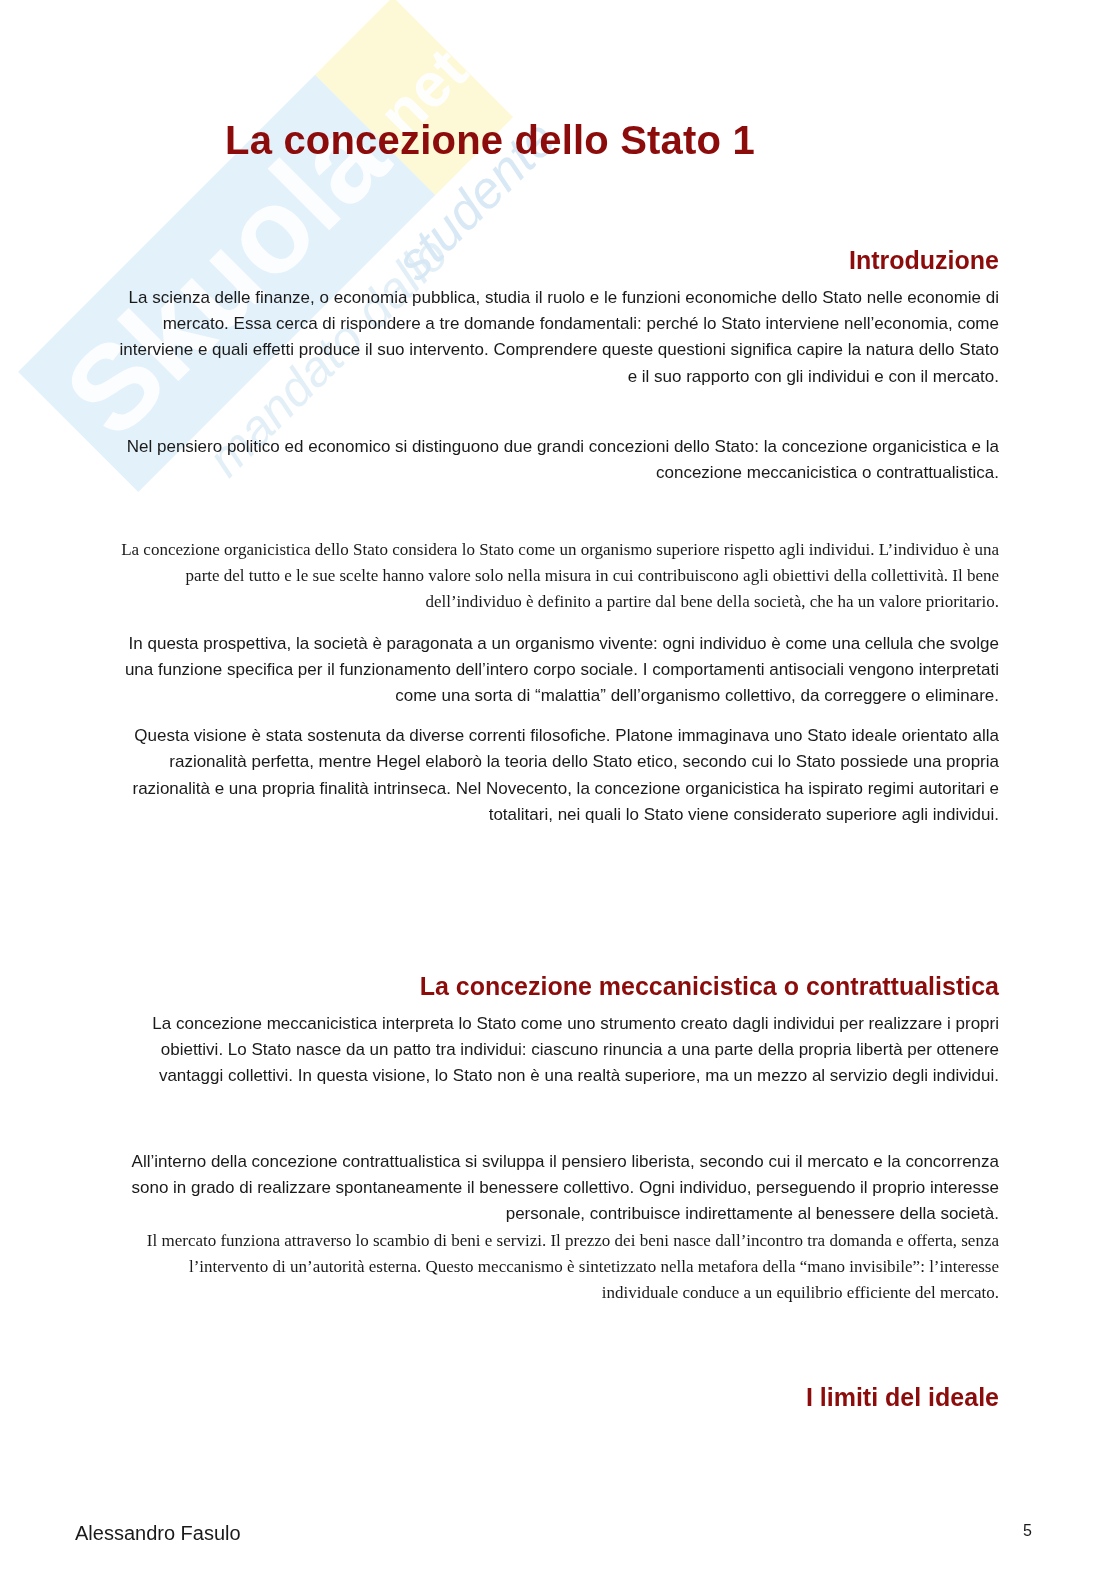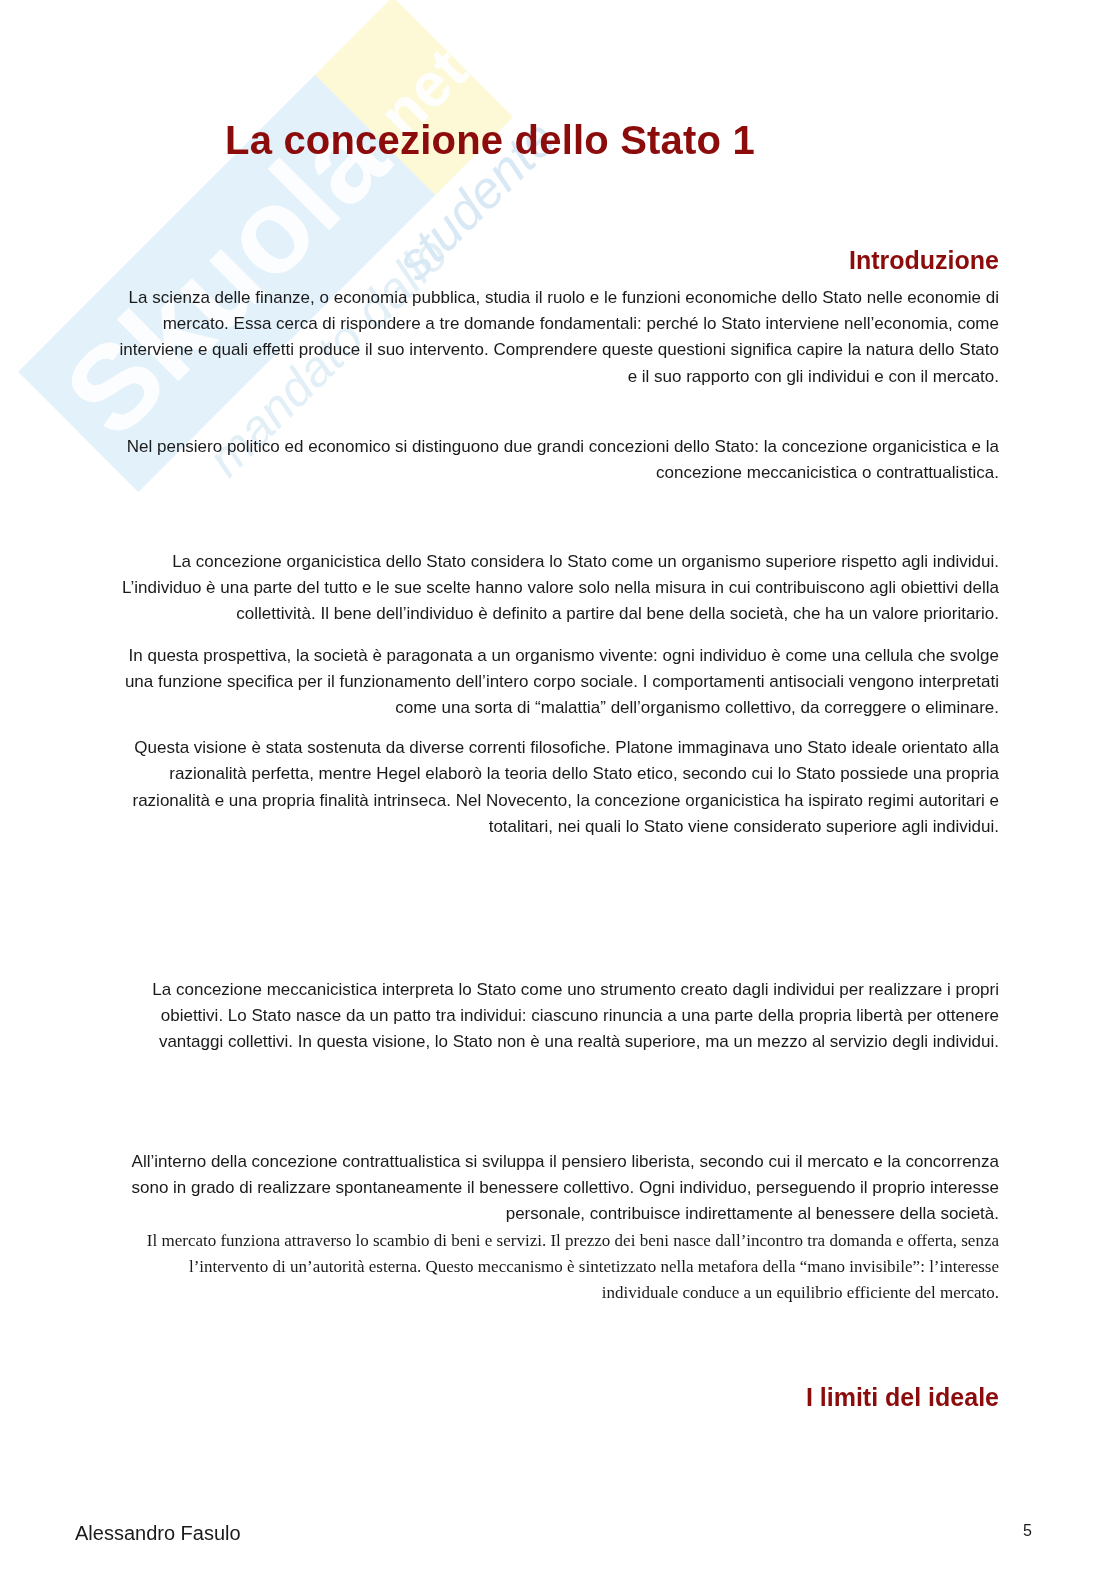--- a/index.html
+++ b/index.html
@@ -43,7 +43,7 @@
   </div>
 
   <div class="sec" style="top:290px;">
-    <p style="margin-top:16px;">La concezione organicistica dello Stato considera lo Stato come un organismo superiore rispetto agli individui. L’individuo è una parte del tutto e le sue scelte hanno valore solo nella misura in cui contribuiscono agli obiettivi della collettività. Il bene dell’individuo è definito a partire dal bene della società, che ha un valore prioritario.</p>
+    <p style="margin-top:4px;font-family:Liberation Serif, serif;">La concezione organicistica dello Stato considera lo Stato come un organismo superiore rispetto agli individui. L’individuo è una parte del tutto e le sue scelte hanno valore solo nella misura in cui contribuiscono agli obiettivi della collettività. Il bene dell’individuo è definito a partire dal bene della società, che ha un valore prioritario.</p>
     <p style="margin-top:15px;">In questa prospettiva, la società è paragonata a un organismo vivente: ogni individuo è come una cellula che svolge una funzione specifica per il funzionamento dell’intero corpo sociale. I comportamenti antisociali vengono interpretati come una sorta di “malattia” dell’organismo collettivo, da correggere o eliminare.</p>
     <p style="margin-top:14px;">Questa visione è stata sostenuta da diverse correnti filosofiche. Platone immaginava uno Stato ideale orientato alla razionalità perfetta, mentre Hegel elaborò la teoria dello Stato etico, secondo cui lo Stato possiede una propria razionalità e una propria finalità intrinseca. Nel Novecento, la concezione organicistica ha ispirato regimi autoritari e totalitari, nei quali lo Stato viene considerato superiore agli individui.</p>
   </div>

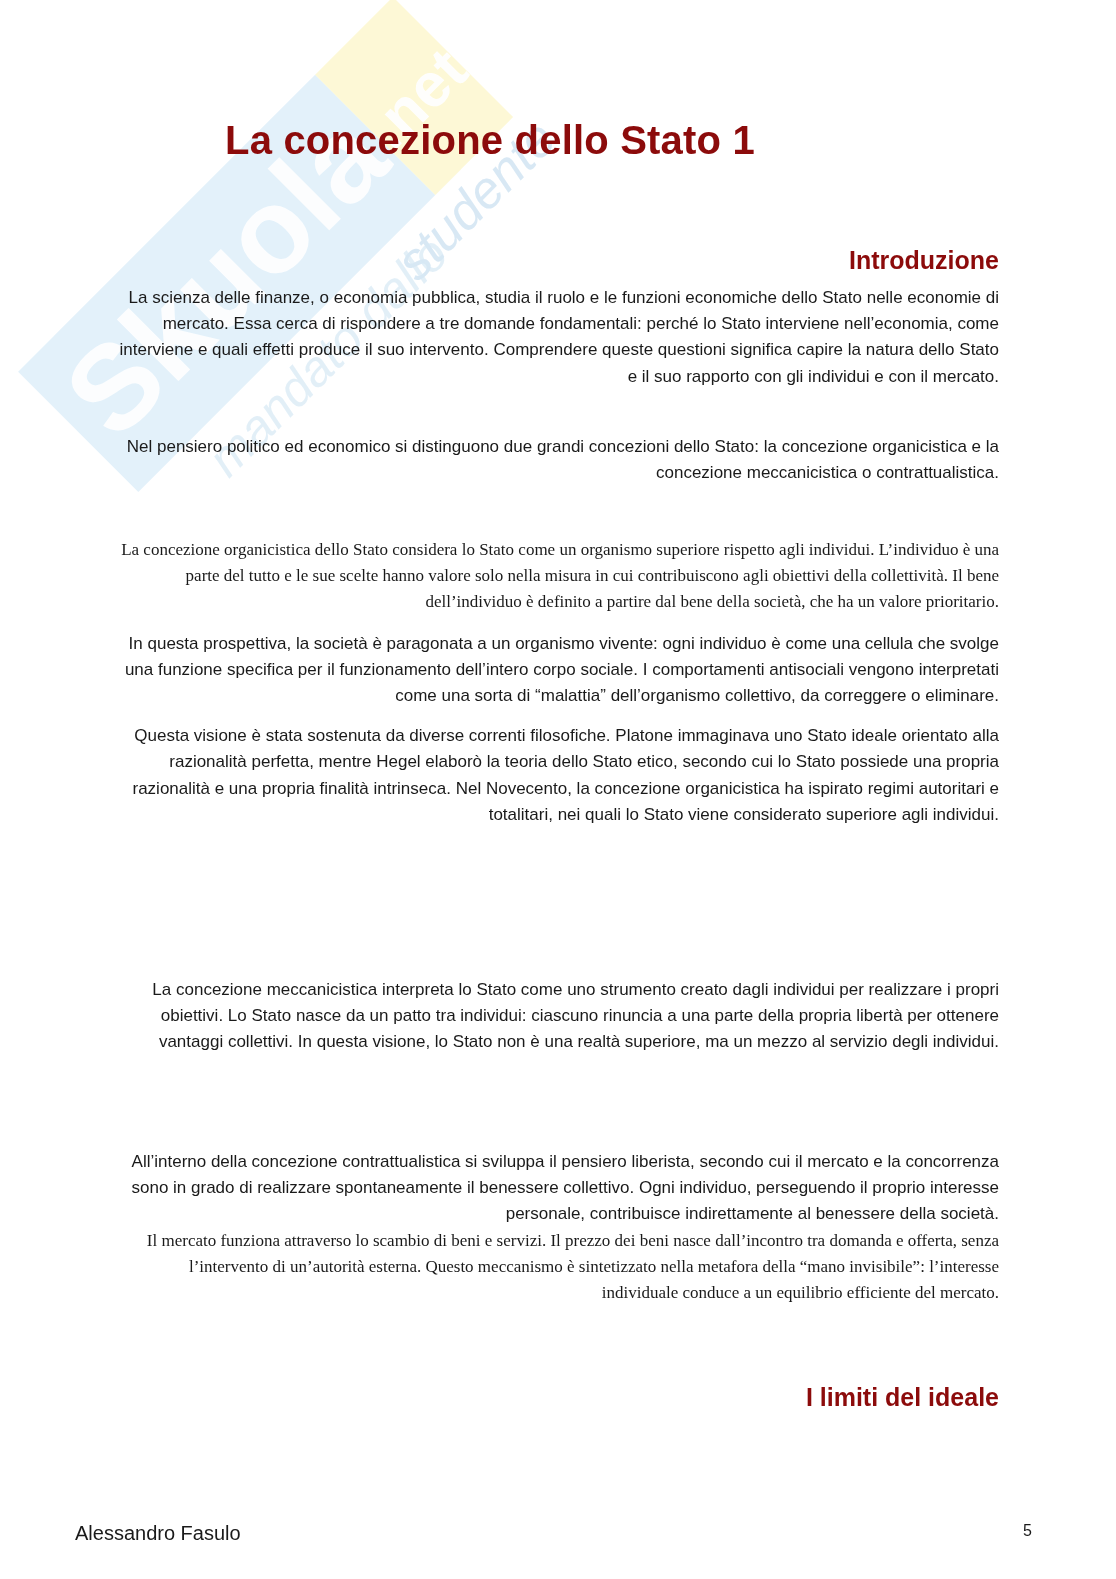--- a/index.html
+++ b/index.html
@@ -49,6 +49,7 @@
   </div>
 
   <div class="sec" style="top:726px;">
+    <h2>La concezione meccanicistica o contrattualistica</h2>
     <p style="margin-top:8px;">La concezione meccanicistica interpreta lo Stato come uno strumento creato dagli individui per realizzare i propri obiettivi. Lo Stato nasce da un patto tra individui: ciascuno rinuncia a una parte della propria libertà per ottenere vantaggi collettivi. In questa visione, lo Stato non è una realtà superiore, ma un mezzo al servizio degli individui.</p>
   </div>
 

